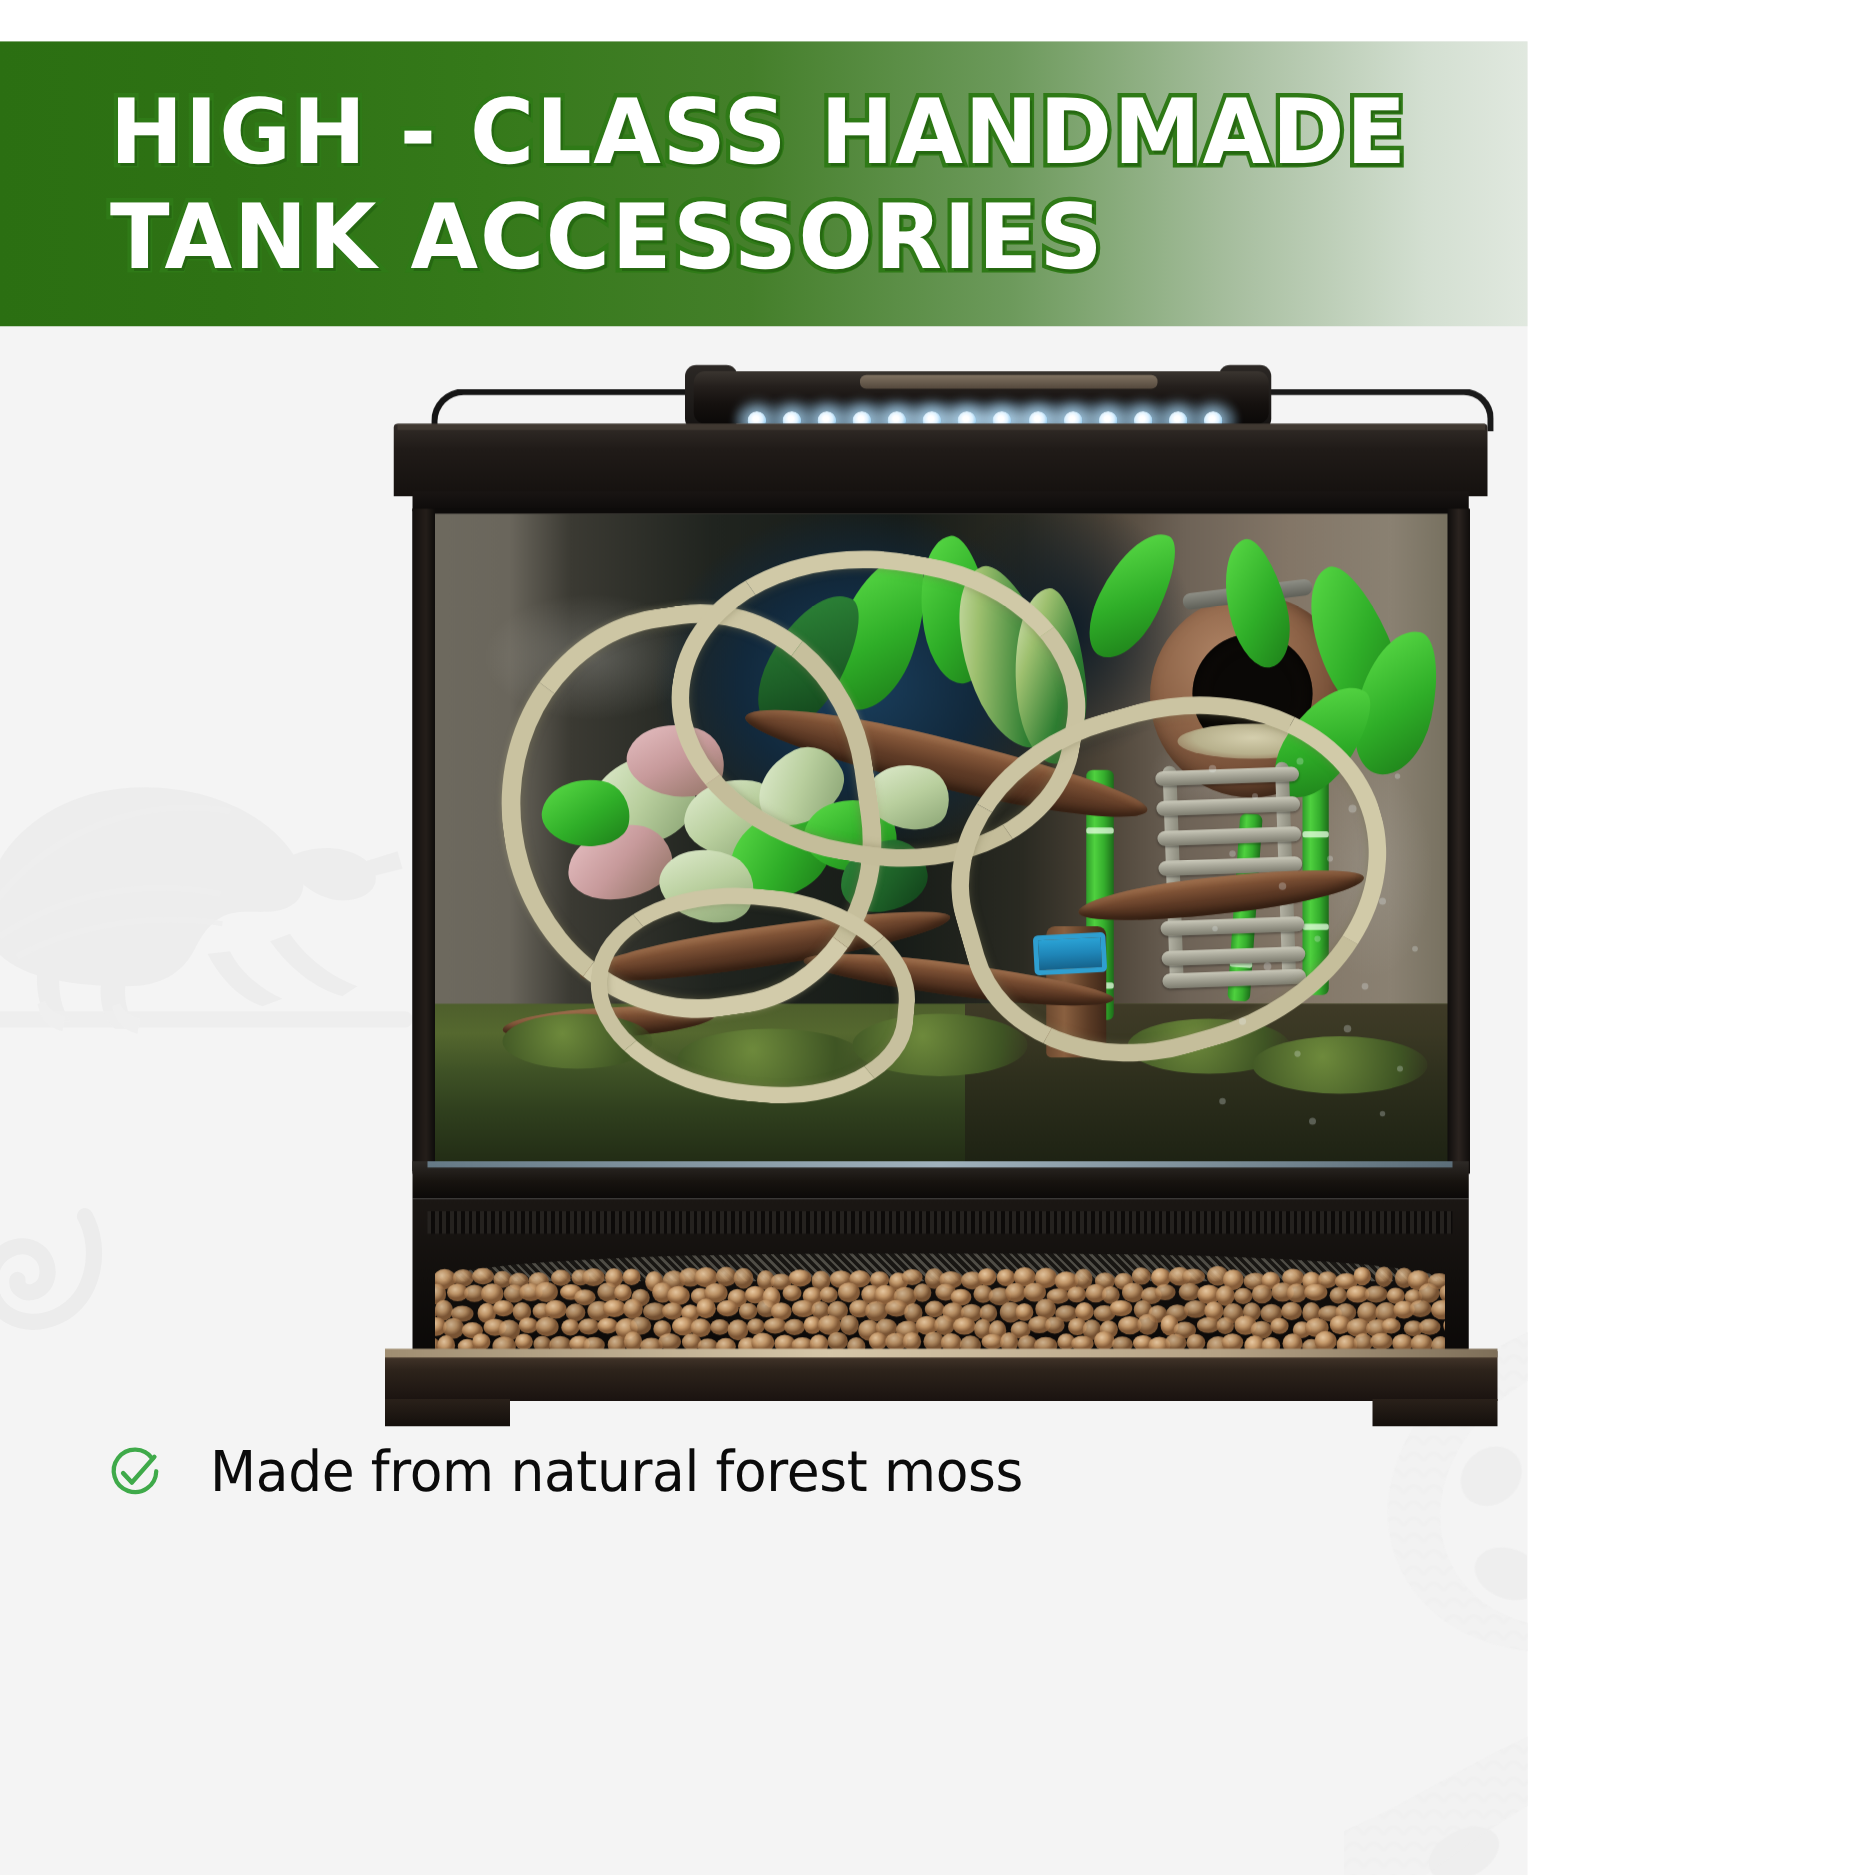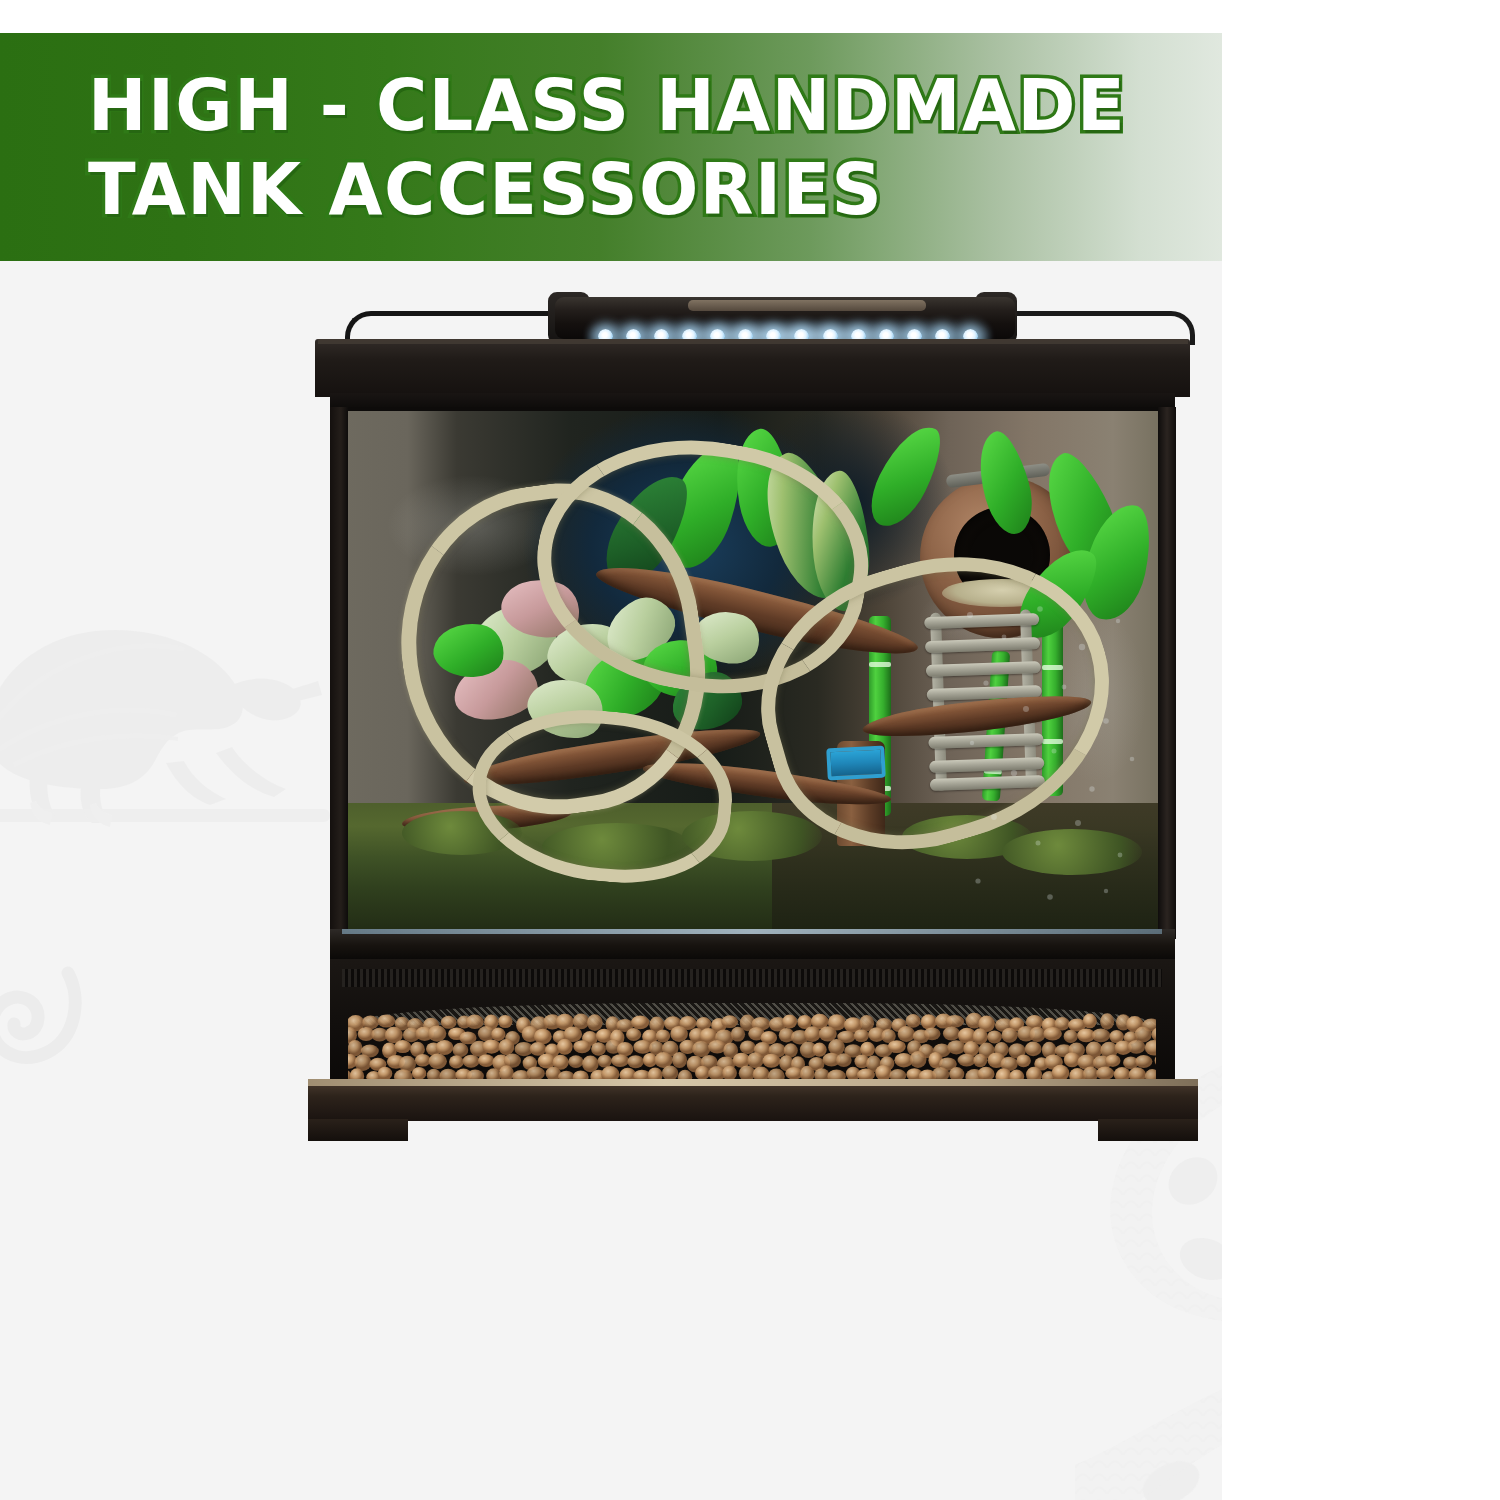--- a/index.html
+++ b/index.html
@@ -1064,6 +1064,13 @@
 
 
 
+    <div class="feature-row">
+      <svg class="check-icon" viewBox="0 0 44 44">
+        <path d="M36,11 A17,17 0 1 0 39,21" fill="none" stroke="#3faa4a" stroke-width="3.4" stroke-linecap="round"></path>
+        <path d="M12.5,22.5 L19.5,30 L37.5,9.5" fill="none" stroke="#3faa4a" stroke-width="3.6" stroke-linecap="round" stroke-linejoin="round"></path>
+      </svg>
+      <span class="feature-label">Made from natural forest moss</span>
+    </div>
 
   </div>
 </div>

